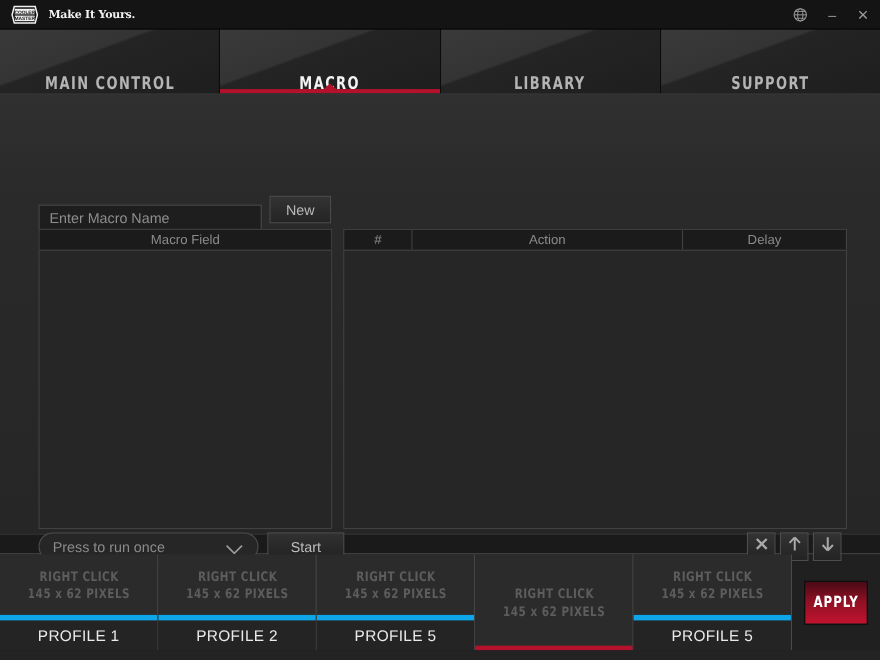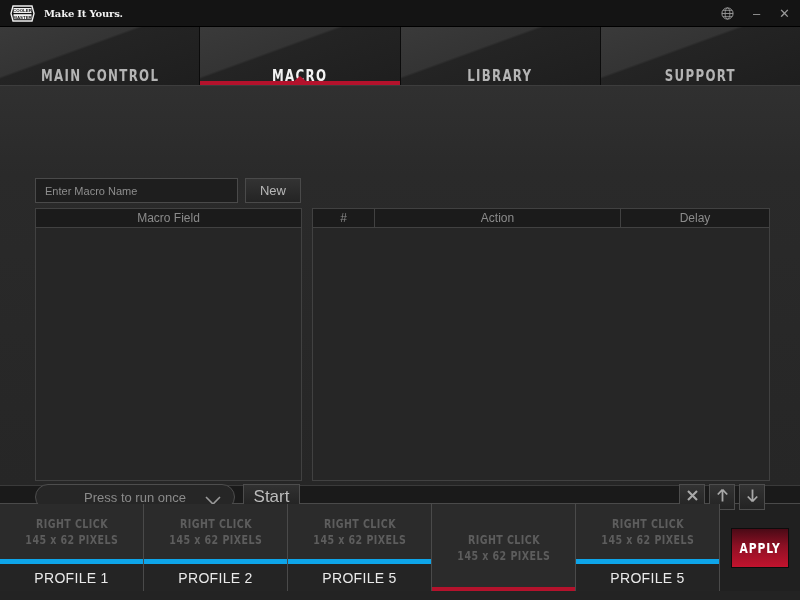--- a/index.html
+++ b/index.html
@@ -79,8 +79,9 @@
   .macro-name-input {
     width: 203px; height: 25px;
     background: #1e1e1e; border: 1px solid #4a4a4a;
-    color: #8e8e8e; font-size: 11px; padding: 0 9px;
+    color: #8e8e8e; font-size: 13px; padding: 0 9px;
     outline: none;
+    margin-top: 8px;
   }
   .macro-name-input::placeholder { color: #8e8e8e; }
   .new-btn {

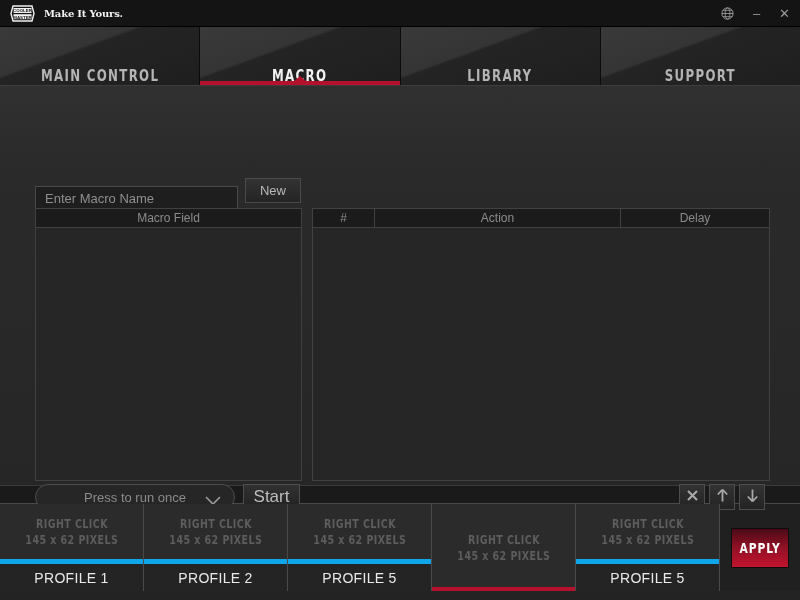--- a/index.html
+++ b/index.html
@@ -131,7 +131,7 @@
   }
   .dd-txt { color: #8b8b8b; font-size: 13px; }
   .dd-chev { position: absolute; right: 13px; top: 7px; }
-  .run-dd { position: absolute; left: 0; top: 0; width: 200px; justify-content: center; }
+  .run-dd { position: absolute; left: 0; top: 0; width: 200px; }
   .start-btn {
     position: absolute; left: 208px; top: 0;
     width: 57px; height: 26px;

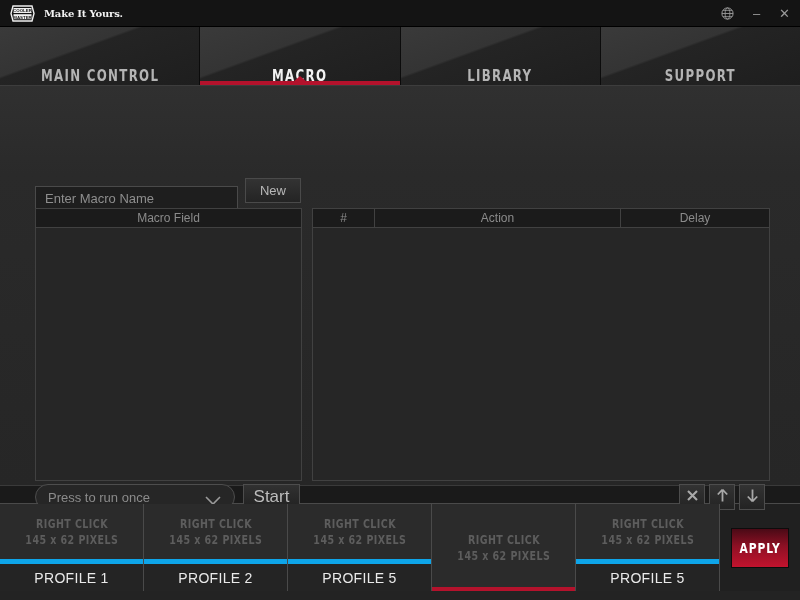--- a/index.html
+++ b/index.html
@@ -134,9 +134,9 @@
   .run-dd { position: absolute; left: 0; top: 0; width: 200px; }
   .start-btn {
     position: absolute; left: 208px; top: 0;
-    width: 57px; height: 26px;
+    width: 70px; height: 26px;
     background: linear-gradient(180deg, #313131 0%, #212121 100%);
-    border: 1px solid #4d4d4d; color: #bdbdbd; font-size: 17px;
+    border: 1px solid #4d4d4d; color: #bdbdbd; font-size: 13px;
     cursor: default;
   }
   .insert-dd { position: absolute; left: 340px; top: 0; width: 160px; }

